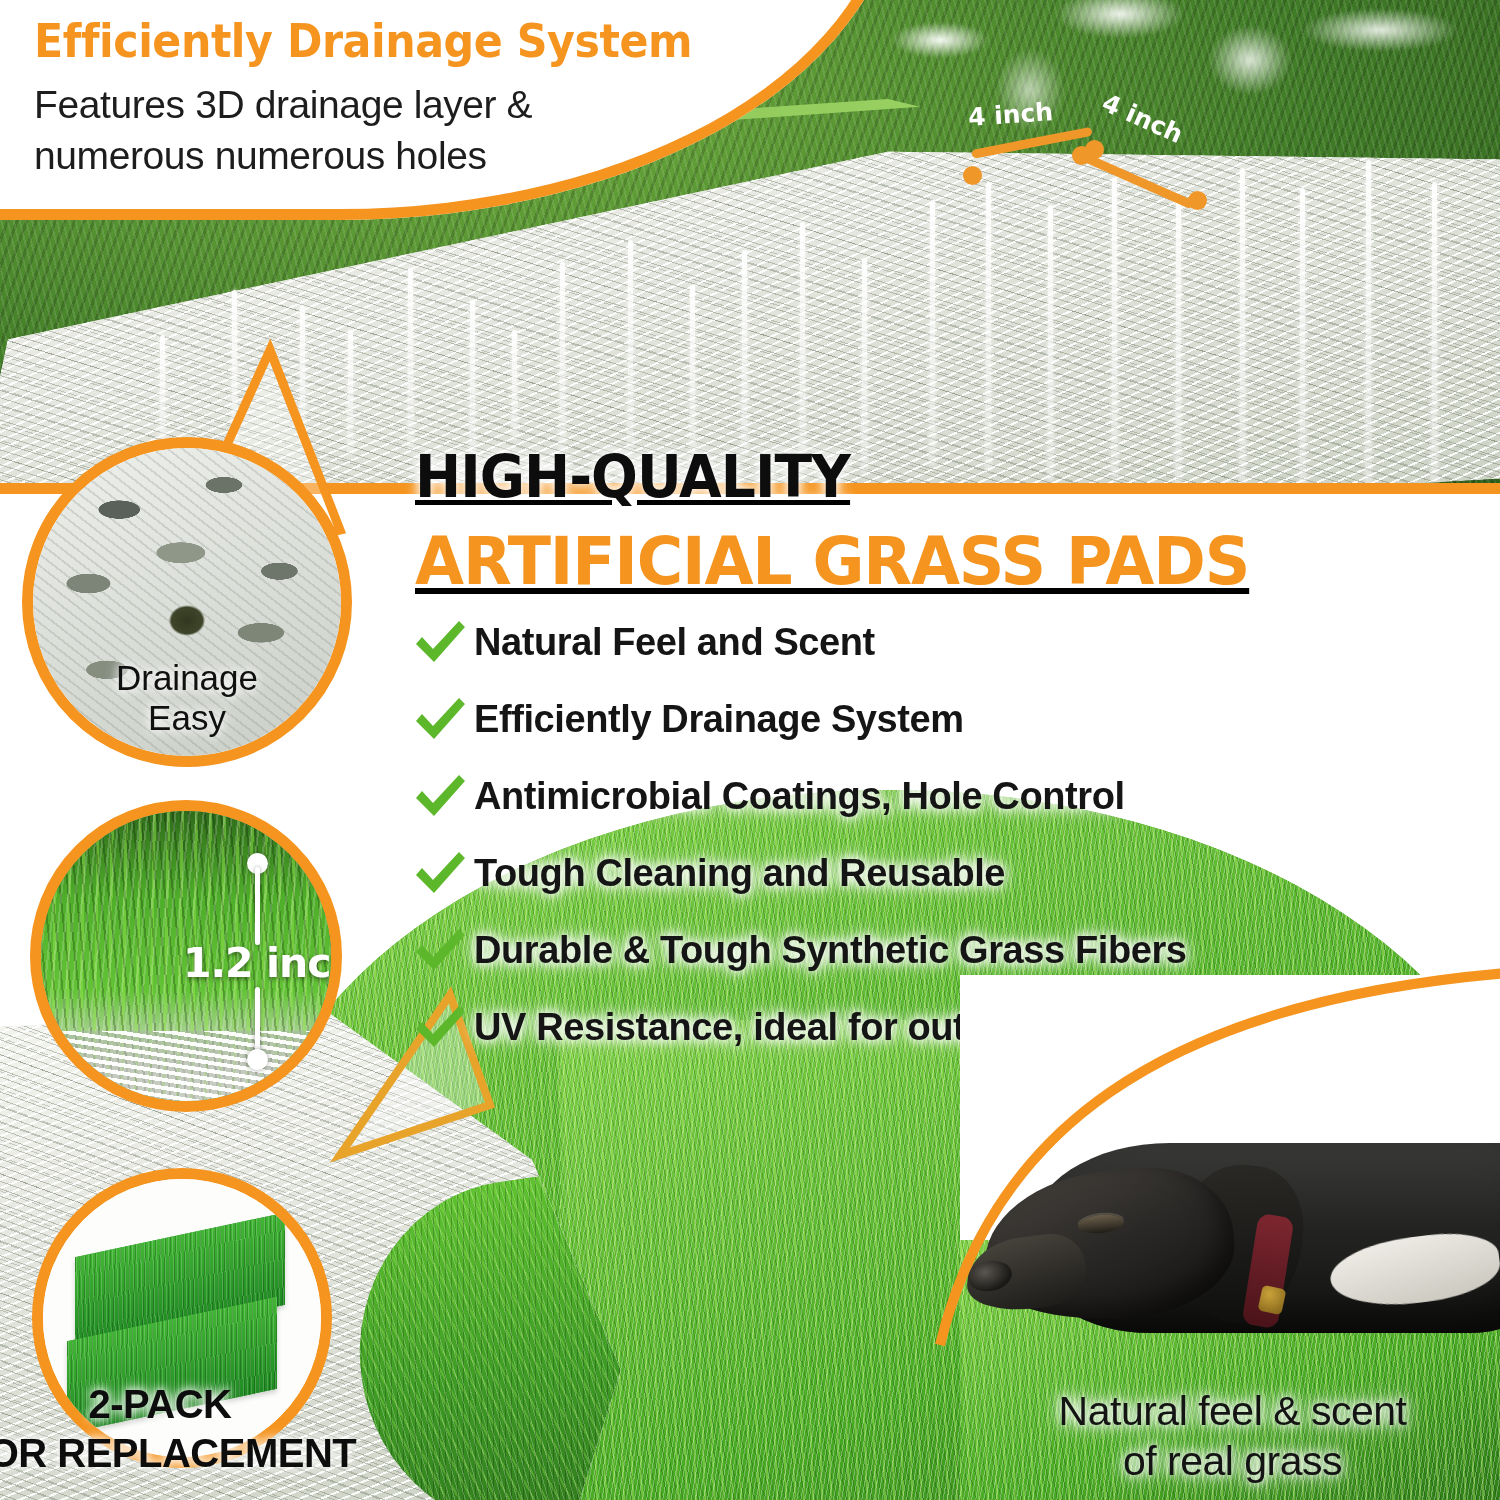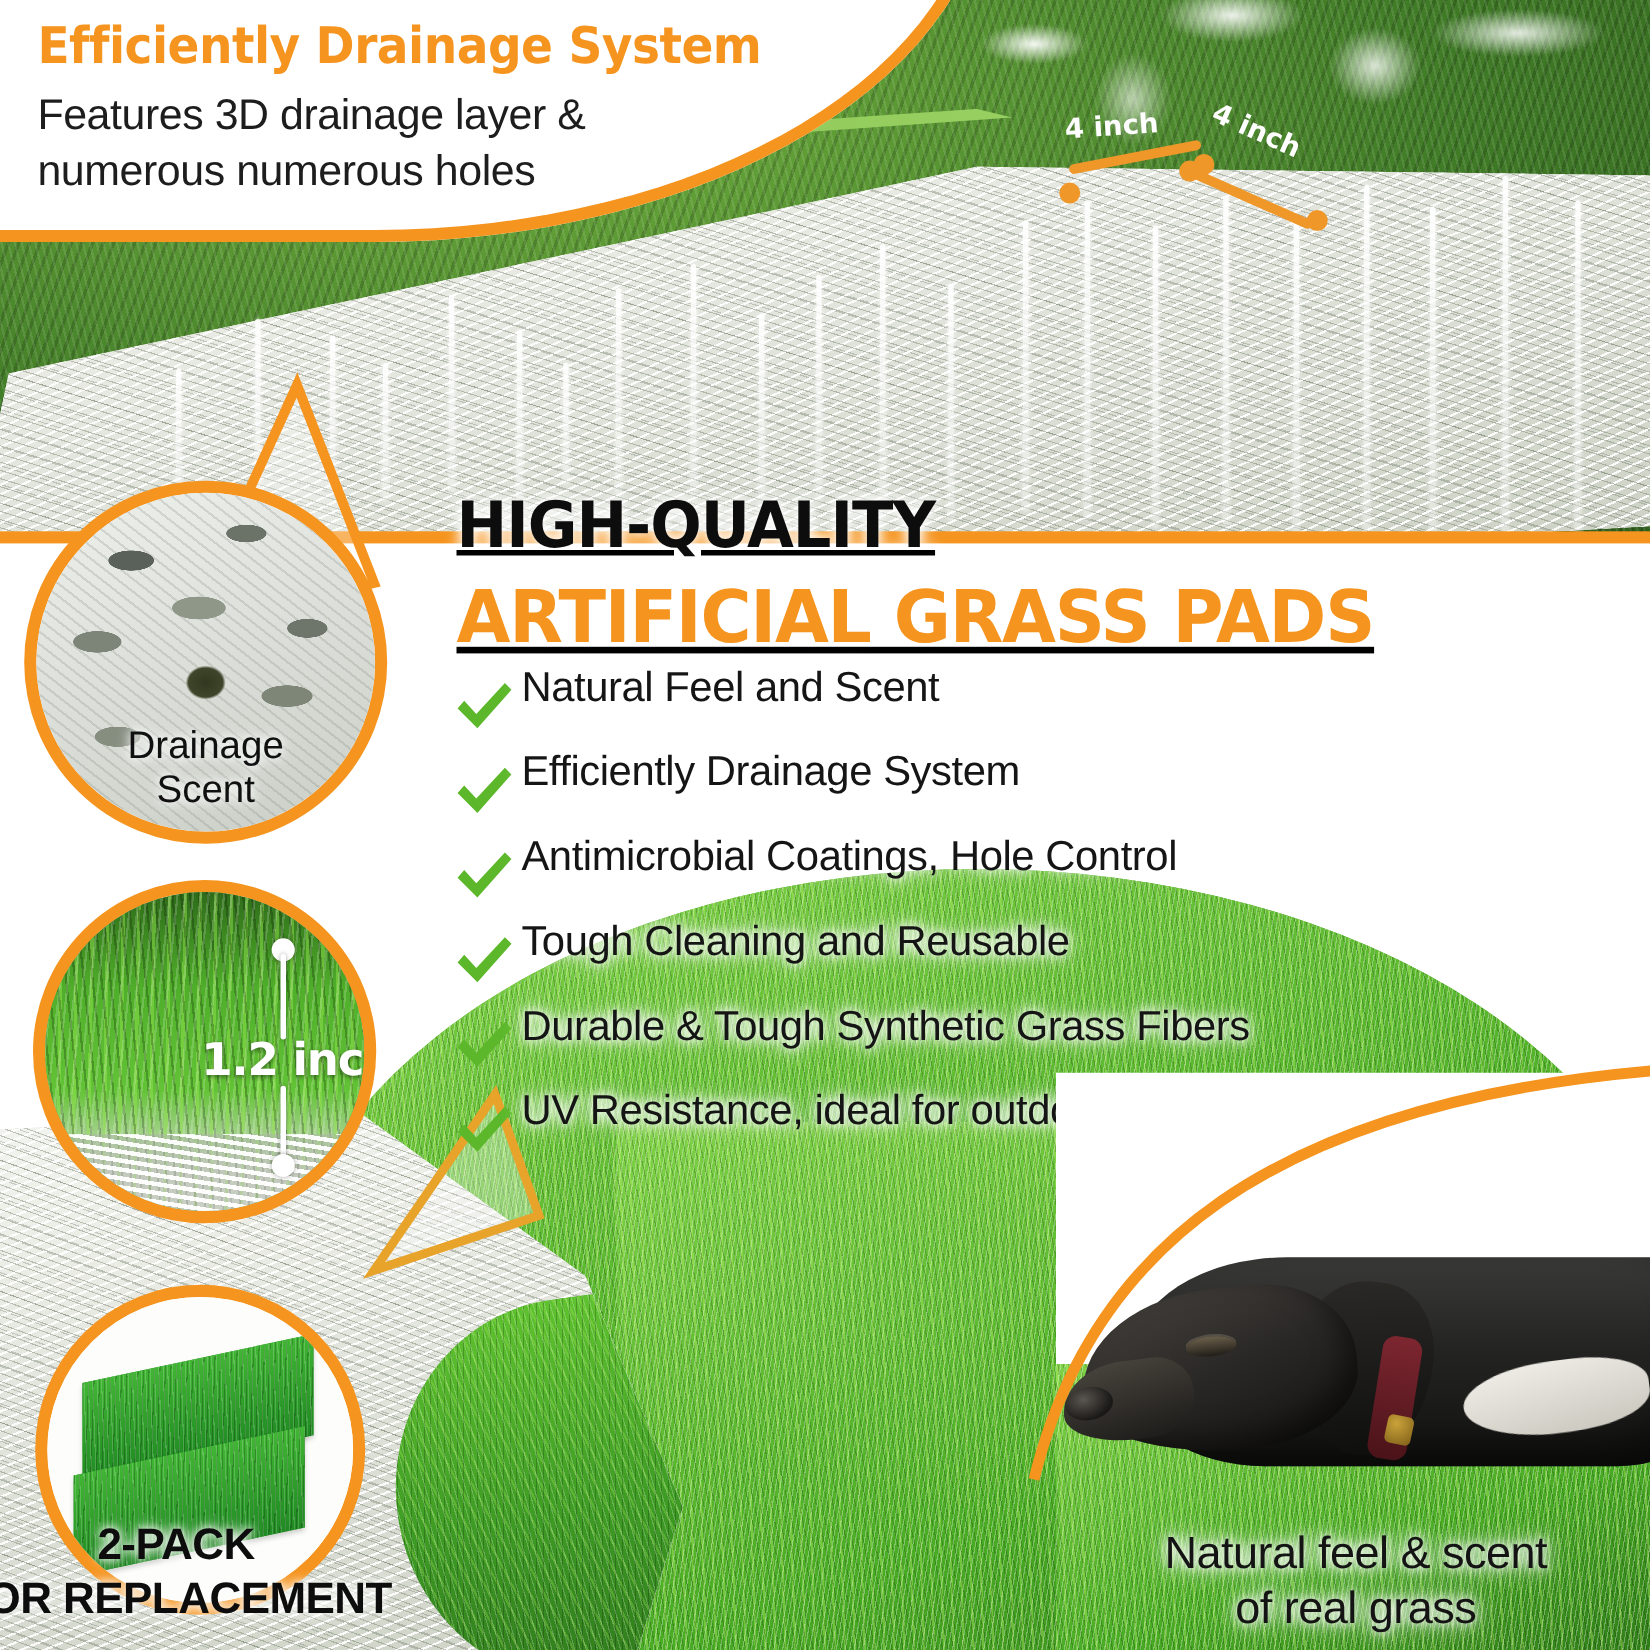--- a/index.html
+++ b/index.html
@@ -158,7 +158,7 @@
 
   
   #features { position:absolute; left:412px; top:604px; width:1000px; z-index:16; }
-  .feat-row { display:flex; height:77px; }
+  .feat-row { display:flex; align-items:center; height:77px;font-weight:bold; }
   .feat-check { width:62px; flex:0 0 62px; display:flex; align-items:center; }
   .feat-check svg { display:block; }
   .feat-text {

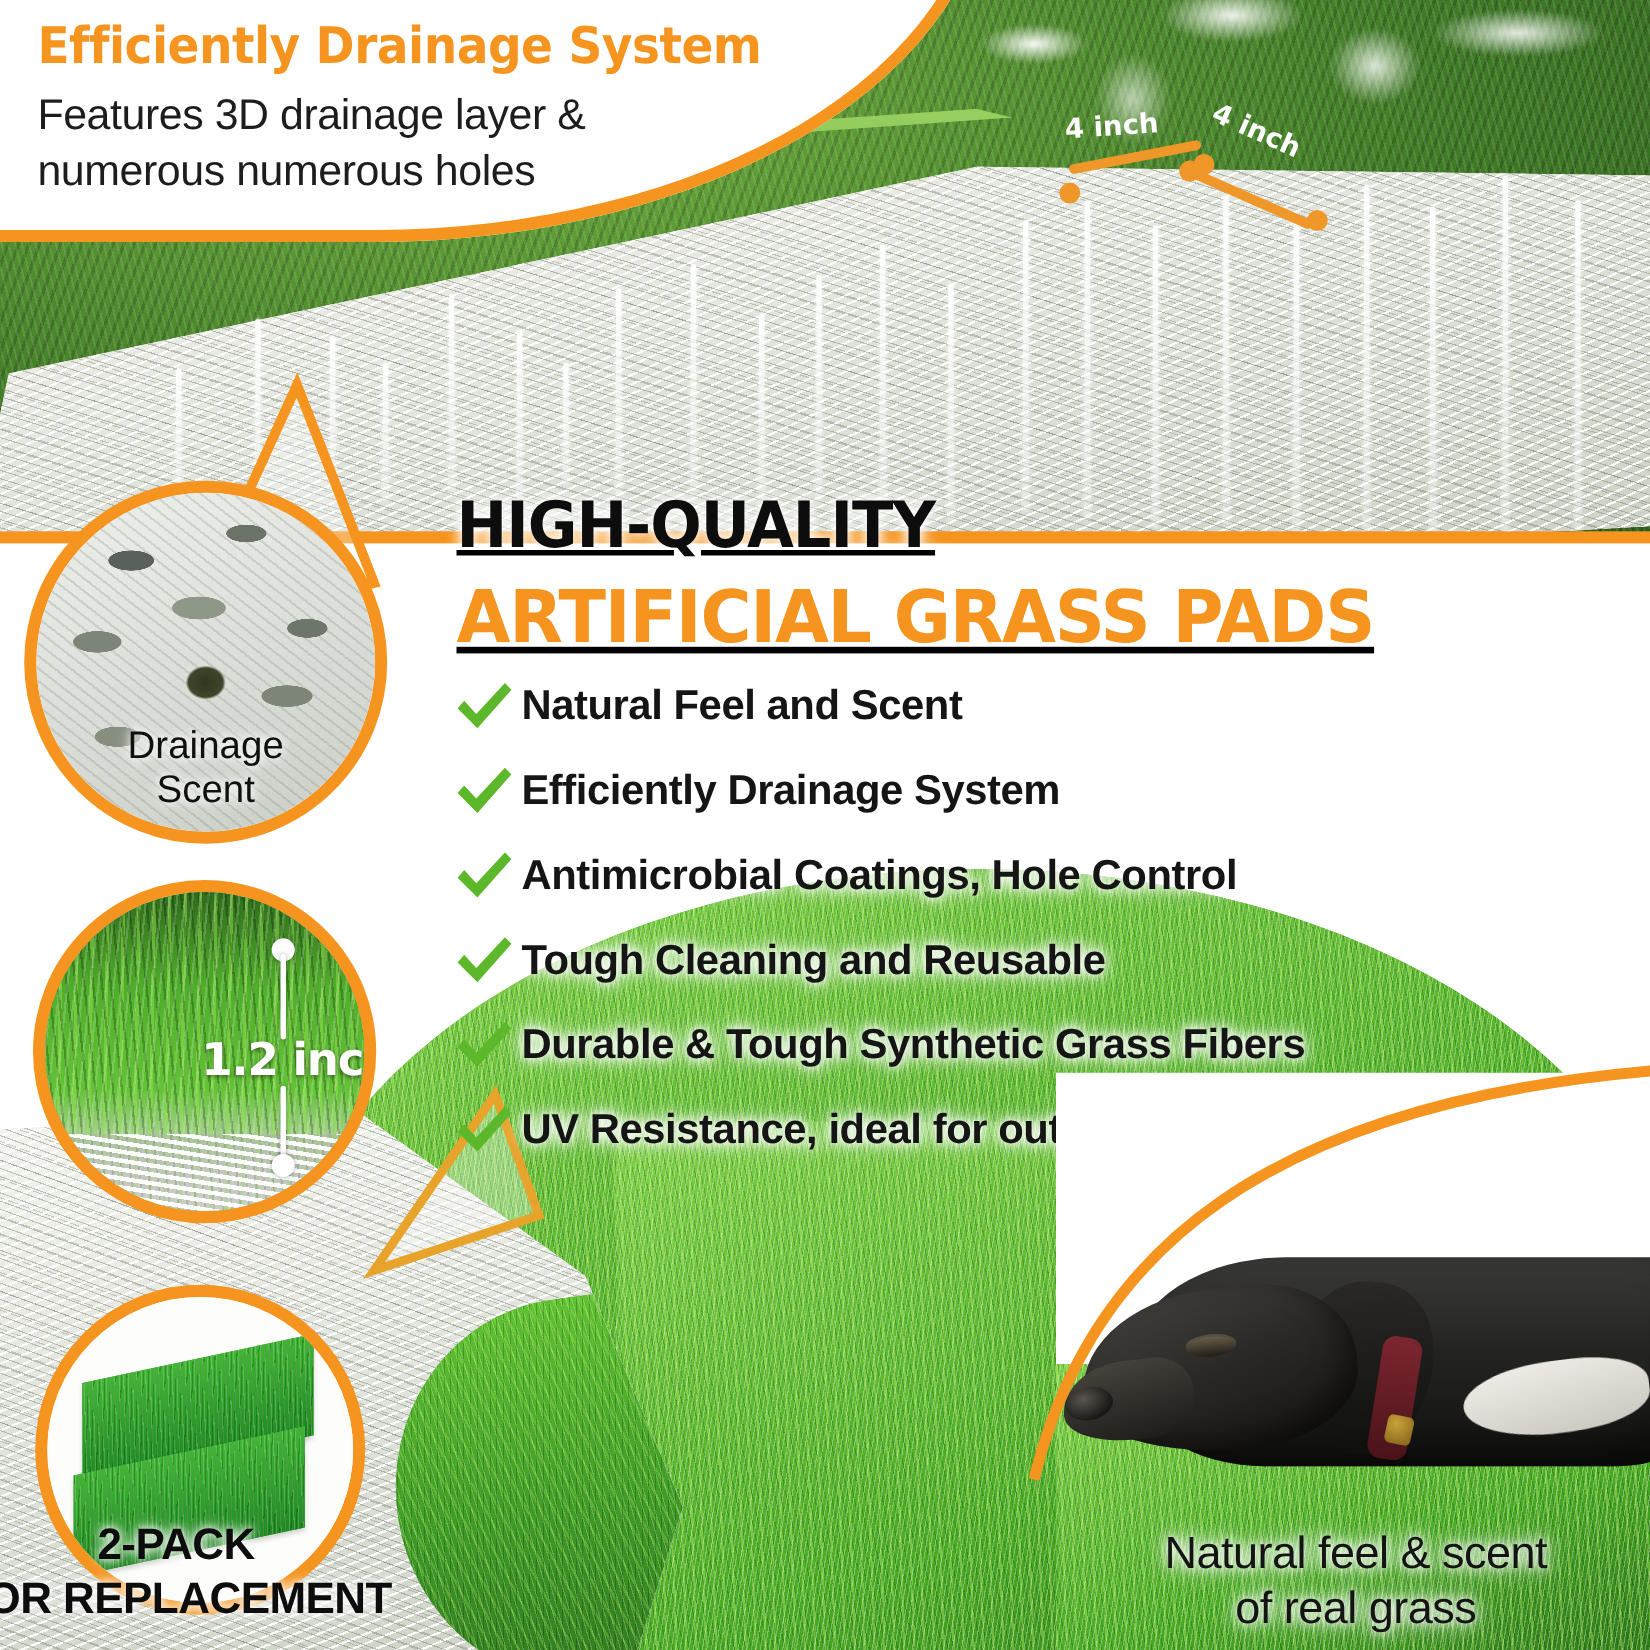--- a/index.html
+++ b/index.html
@@ -470,7 +470,7 @@
     <div id="drain-photo"></div>
     <div class="cap">
       <div>Drainage</div>
-      <div>Scent</div>
+      <div>Easy</div>
     </div>
   </div>
 

